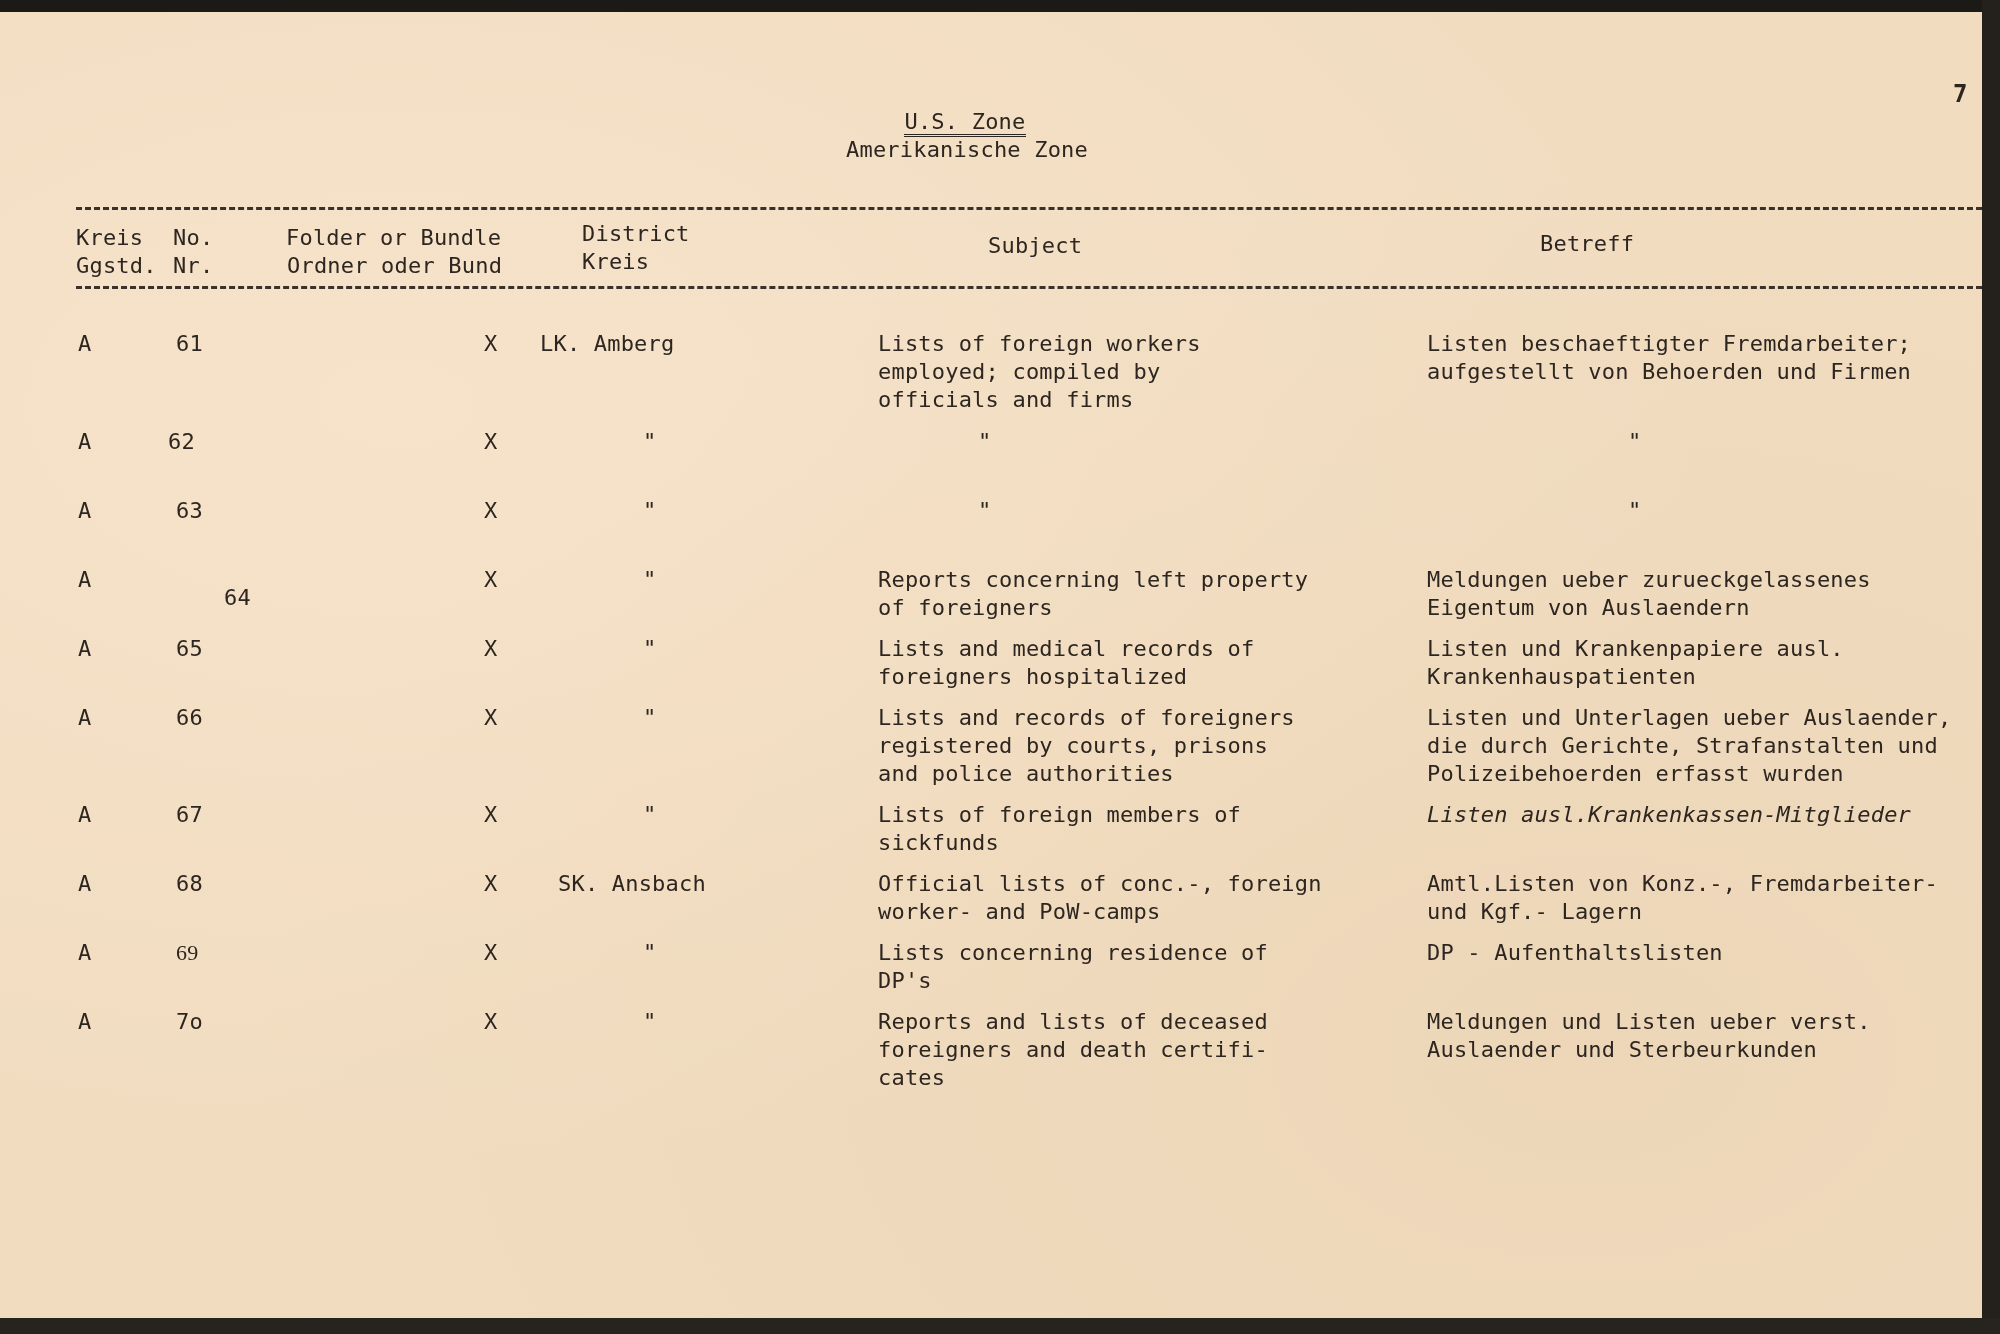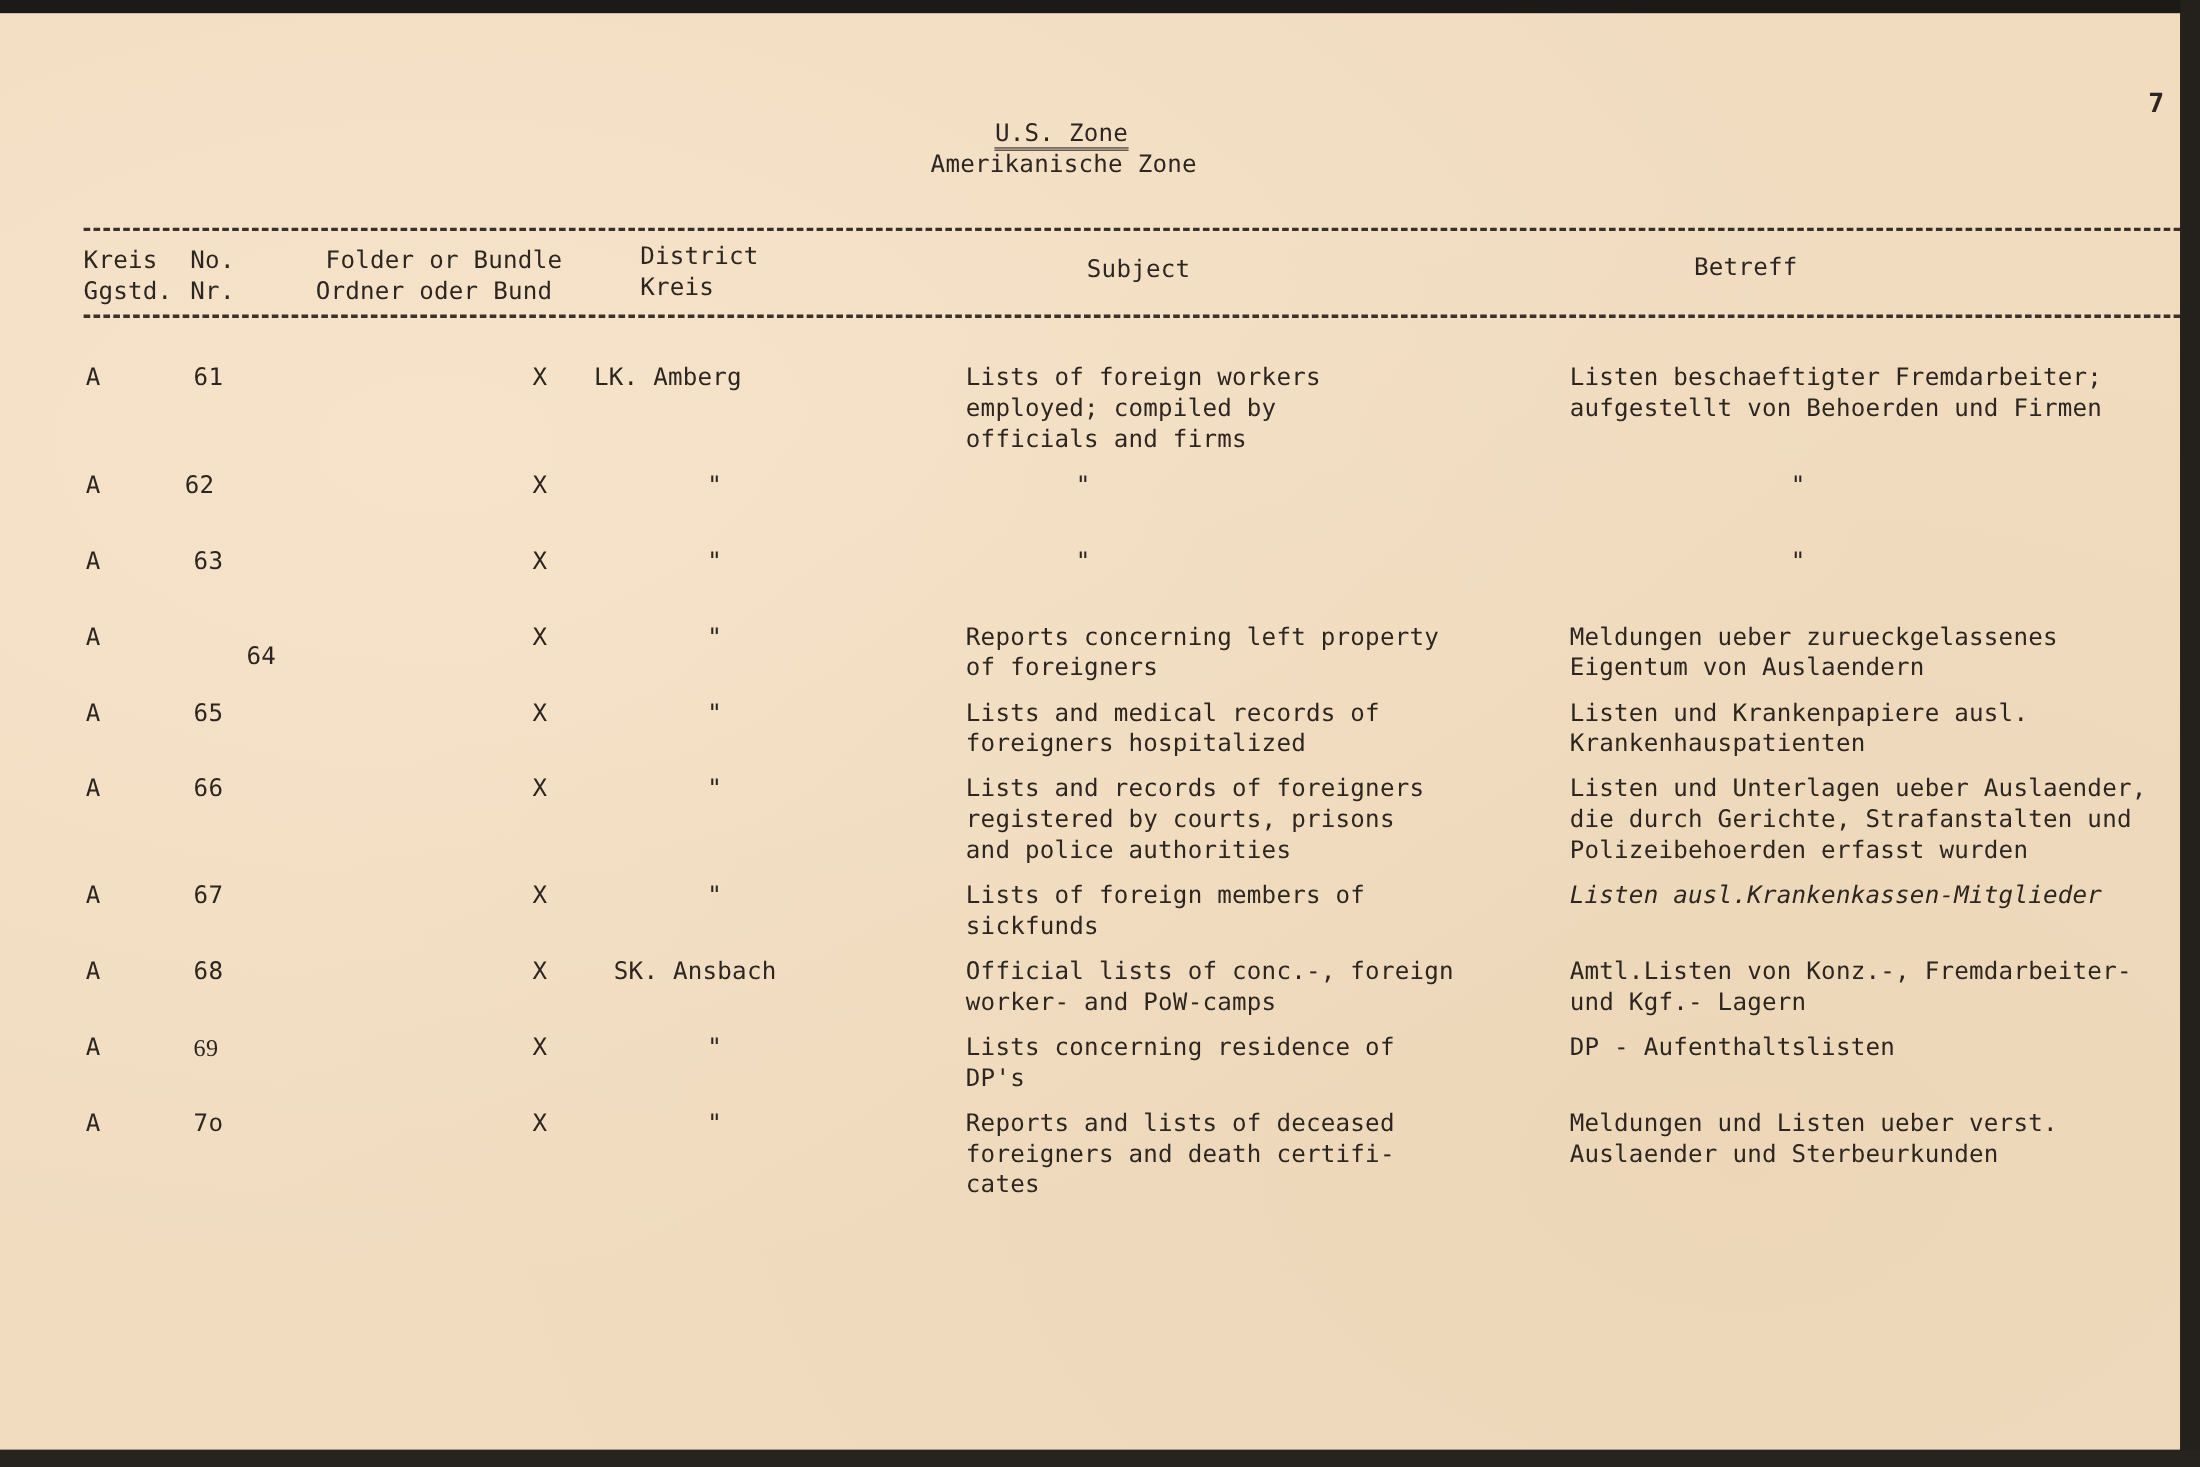--- a/index.html
+++ b/index.html
@@ -51,7 +51,7 @@
     <div class="t" style="left:76px;top:240px">Ggstd.</div>
     <div class="t" style="left:173px;top:212px">No.</div>
     <div class="t" style="left:173px;top:240px">Nr.</div>
-    <div class="t" style="left:296px;top:212px">Folder or Bundle</div>
+    <div class="t" style="left:286px;top:212px">Folder or Bundle</div>
     <div class="t" style="left:287px;top:240px">Ordner oder Bund</div>
     <div class="t" style="left:582px;top:208px">District</div>
     <div class="t" style="left:582px;top:236px">Kreis</div>

